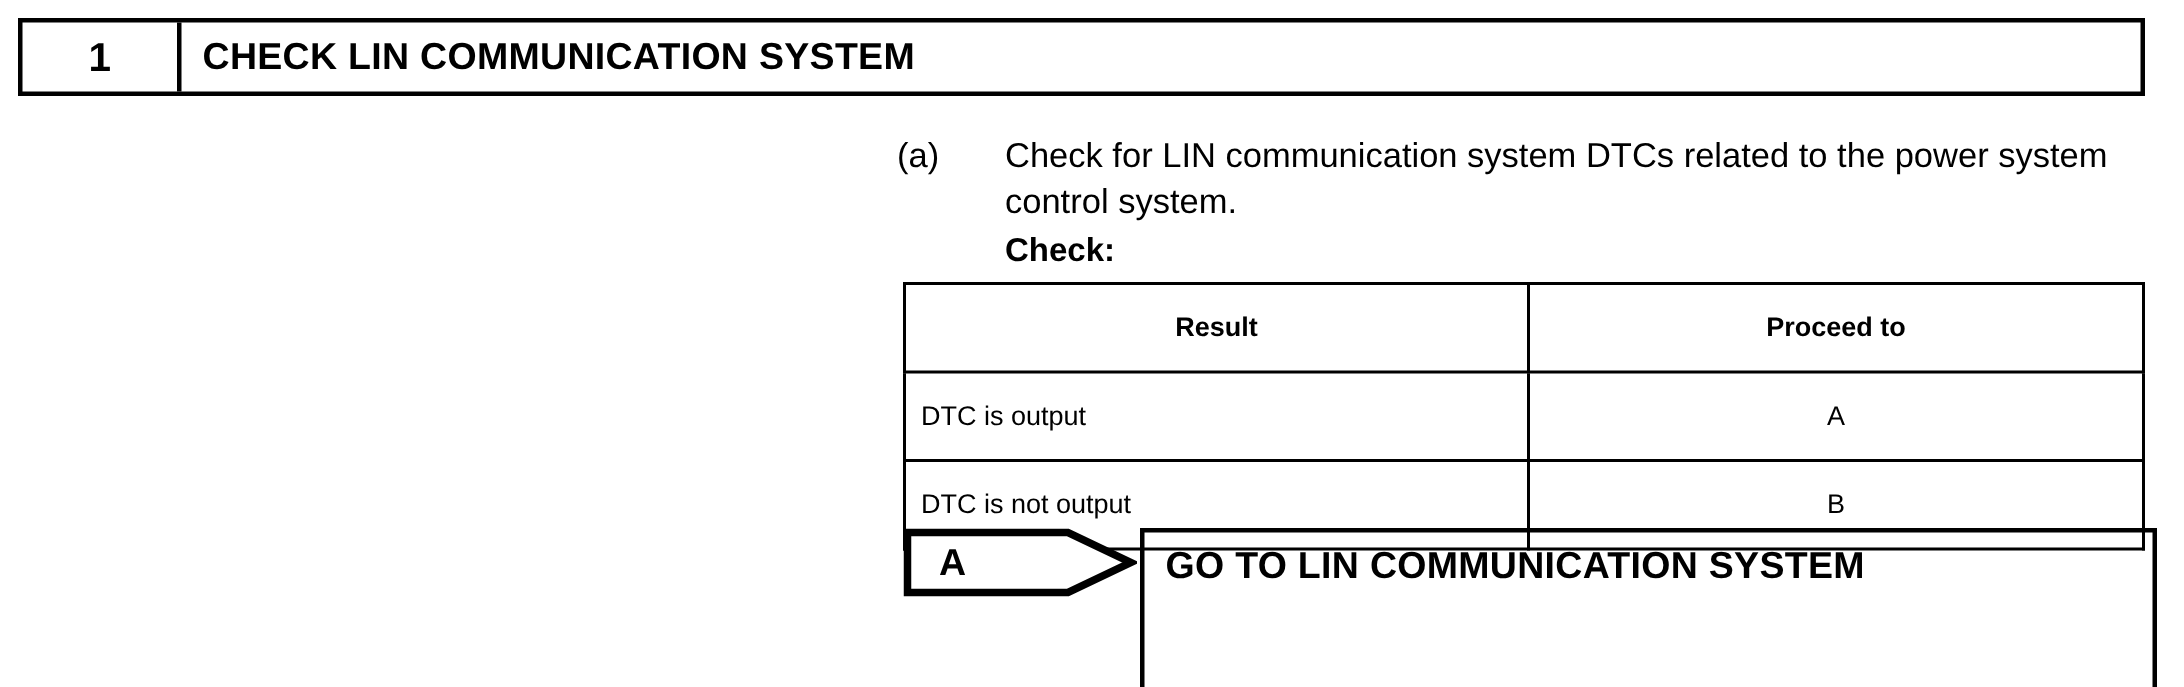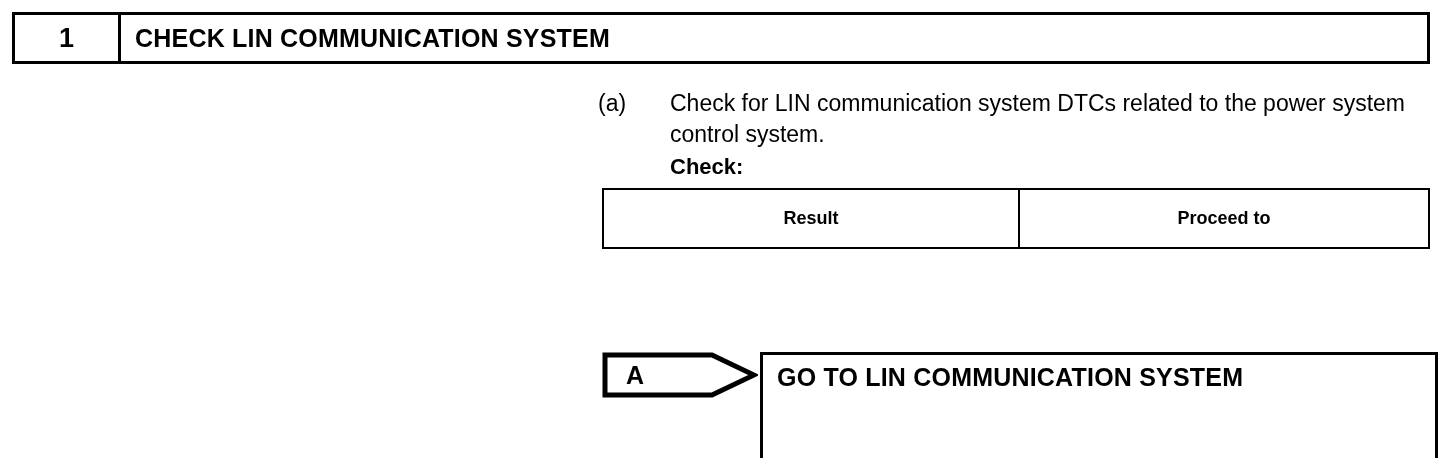--- a/index.html
+++ b/index.html
@@ -181,6 +181,10 @@
       </tr>
     </thead>
     <tbody>
+      <tr>
+        <td class="cell-result">DTC is output</td>
+        <td class="cell-proceed">A</td>
+      </tr>
     </tbody>
   </table>
 </div>

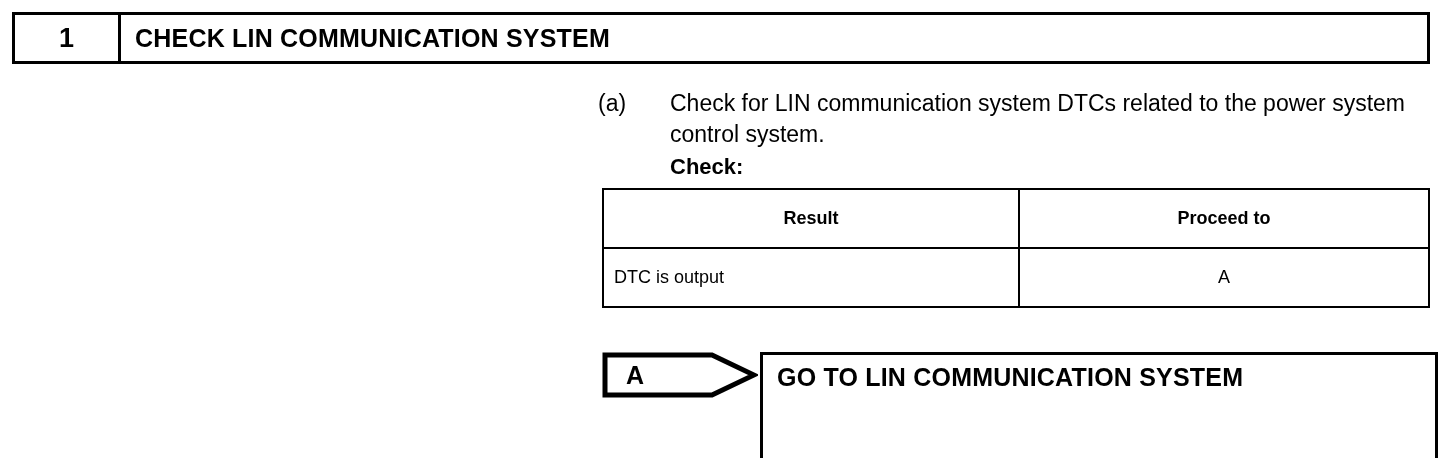--- a/index.html
+++ b/index.html
@@ -185,6 +185,10 @@
         <td class="cell-result">DTC is output</td>
         <td class="cell-proceed">A</td>
       </tr>
+      <tr>
+        <td class="cell-result">DTC is not output</td>
+        <td class="cell-proceed">B</td>
+      </tr>
     </tbody>
   </table>
 </div>

